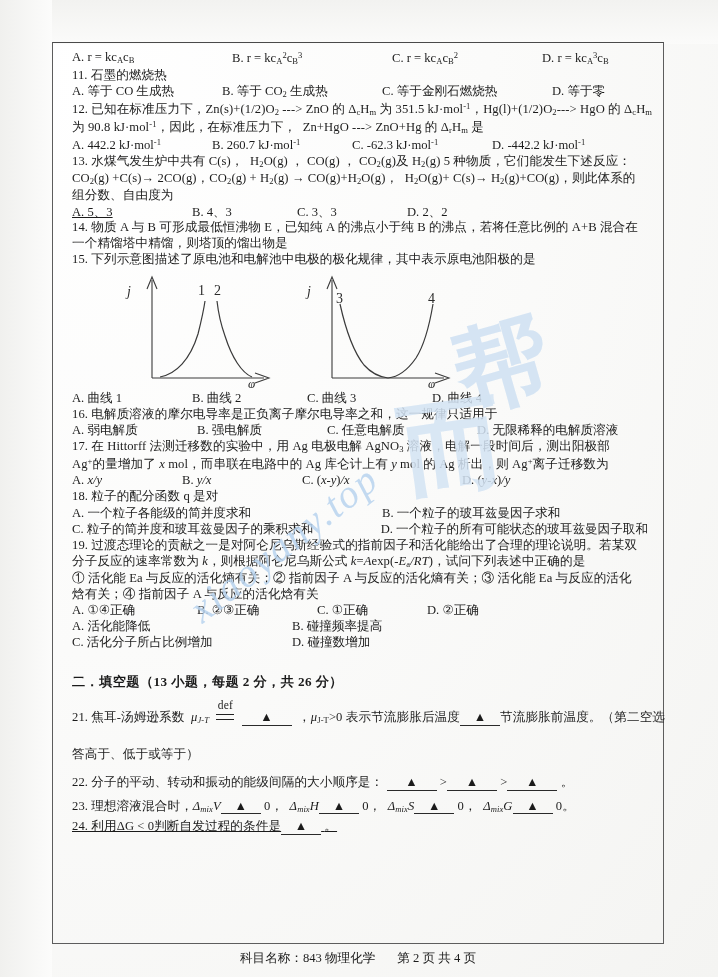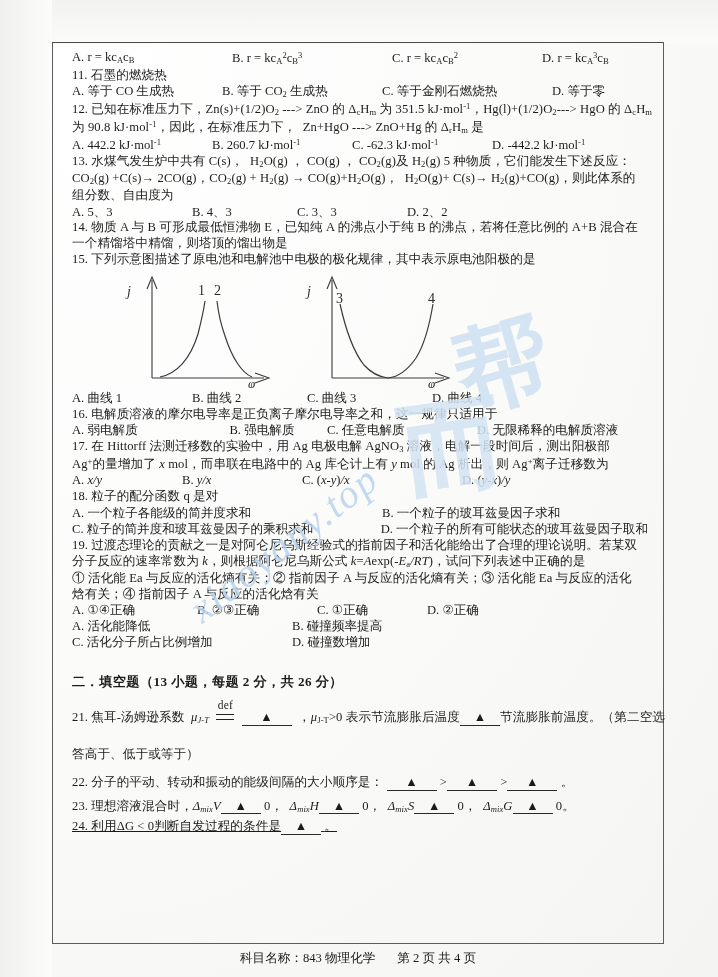--- a/index.html
+++ b/index.html
@@ -212,7 +212,7 @@
   <div class="line" style="margin-top:3.4px;font-family:Liberation Serif, serif;">CO<sub>2</sub>(g) +C(s)→ 2CO(g)，CO<sub>2</sub>(g) + H<sub>2</sub>(g) → CO(g)+H<sub>2</sub>O(g)，&nbsp; H<sub>2</sub>O(g)+ C(s)→ H<sub>2</sub>(g)+CO(g)，则此体系的</div>
   <div class="line" style="margin-top:3.4px;">组分数、自由度为</div>
   <div class="opt-row">
-    <span class="opt" style="width:120px;">A. 5、3</span>
+    <span class="opt" style="width:120px;text-decoration:underline;">A. 5、3</span>
     <span class="opt" style="width:105px;">B. 4、3</span>
     <span class="opt" style="width:110px;">C. 3、3</span>
     <span class="opt">D. 2、2</span>

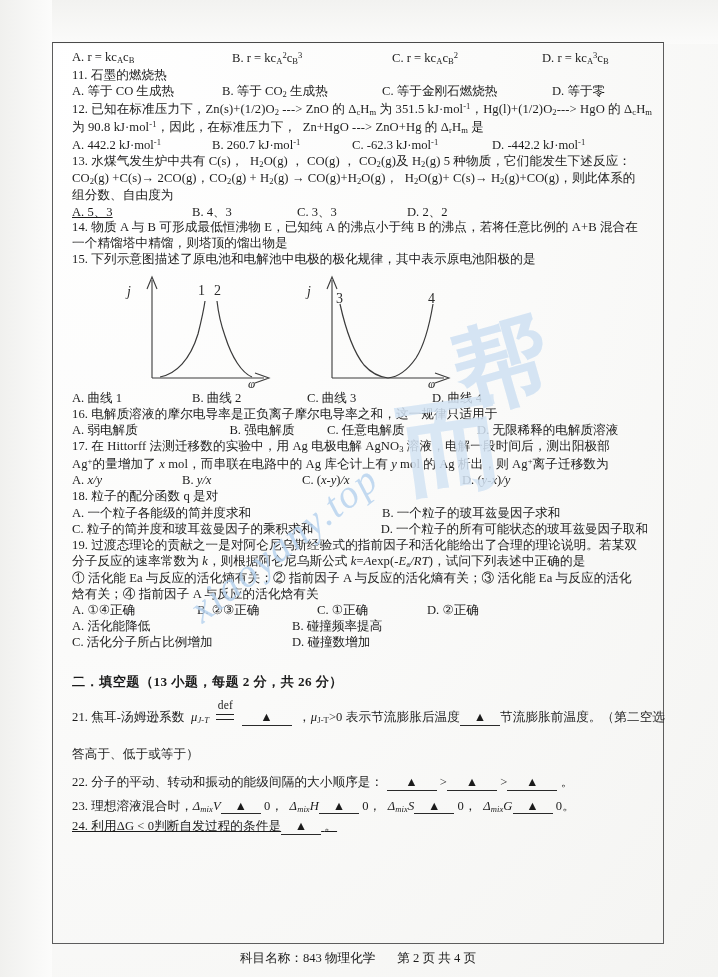--- a/index.html
+++ b/index.html
@@ -270,7 +270,7 @@
   <div class="line ln">16. 电解质溶液的摩尔电导率是正负离子摩尔电导率之和，这一规律只适用于</div>
   <div class="opt-row">
     <span class="opt" style="width:125px;">A. 弱电解质</span>
-    <span class="opt" style="width:130px;text-align:center;">B. 强电解质</span>
+    <span class="opt" style="width:130px;">B. 强电解质</span>
     <span class="opt" style="width:150px;">C. 任意电解质</span>
     <span class="opt">D. 无限稀释的电解质溶液</span>
   </div>

